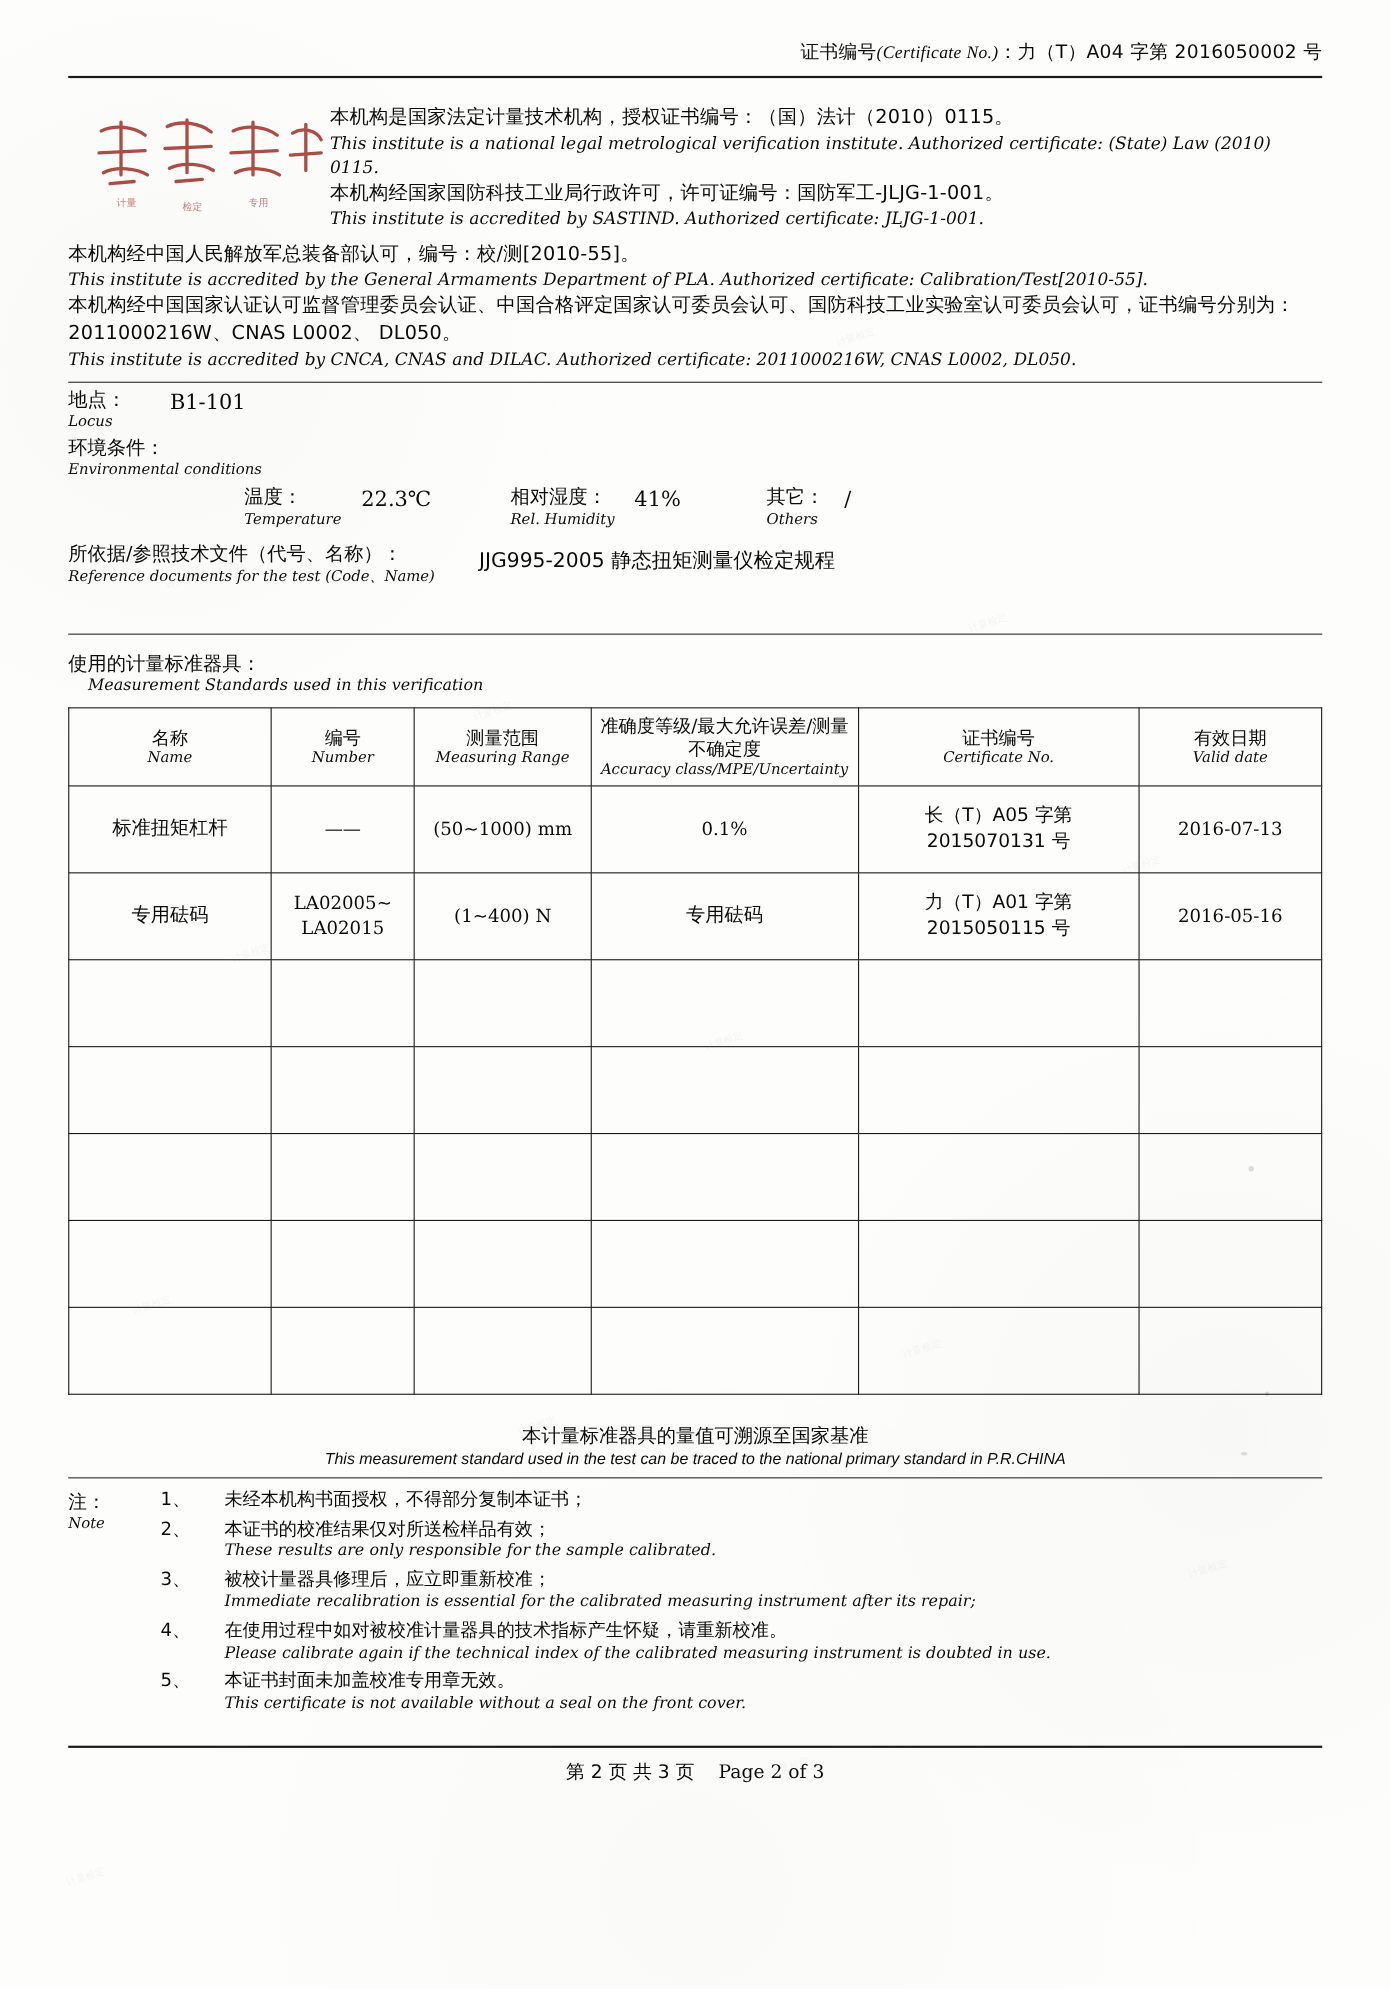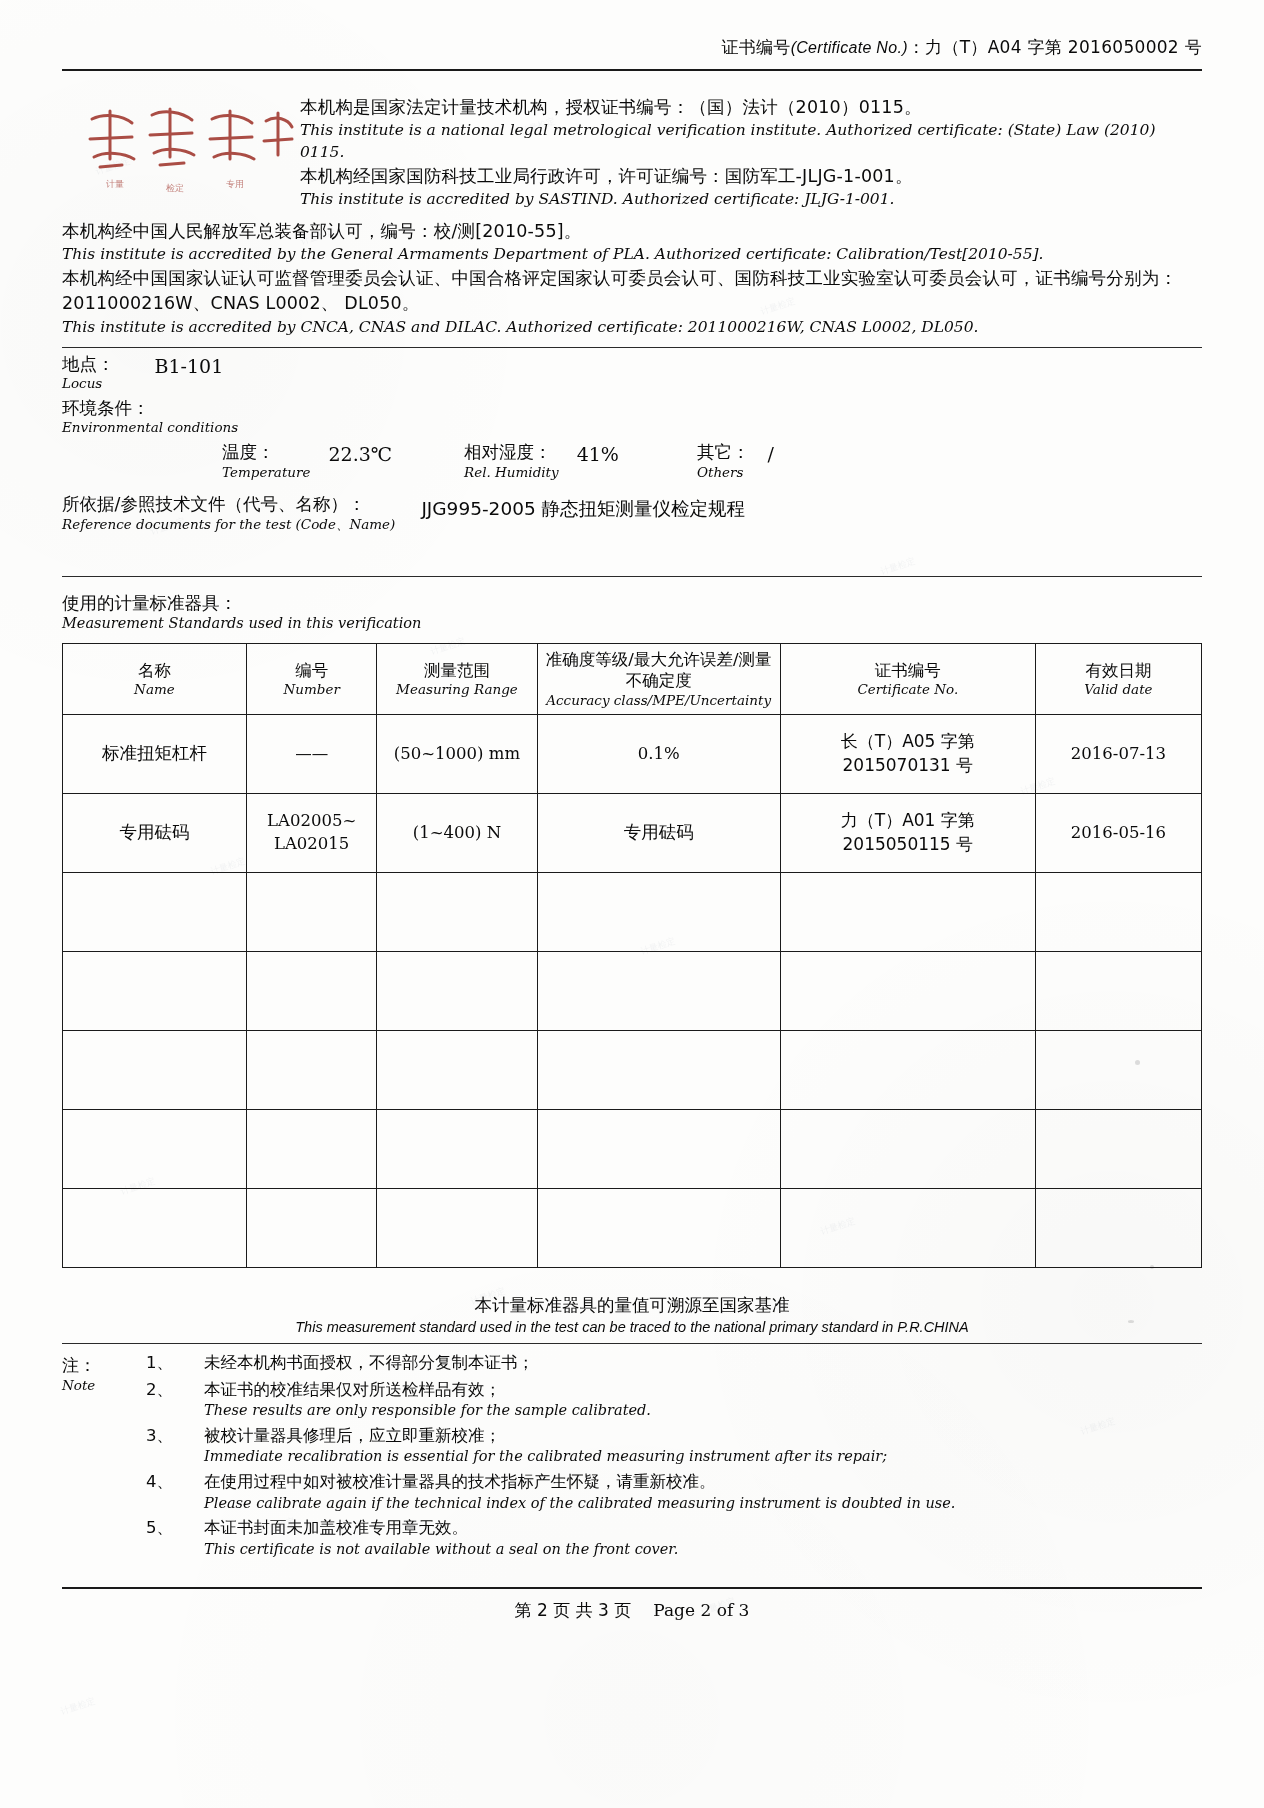--- a/index.html
+++ b/index.html
@@ -46,7 +46,7 @@
     white-space: nowrap;
   }
   .cert-no .en-inline {
-    font-family: Liberation Sans, sans-serif;
+    font-family: Liberation Serif, serif;
     font-style: italic;
     font-size: 16px;
   }

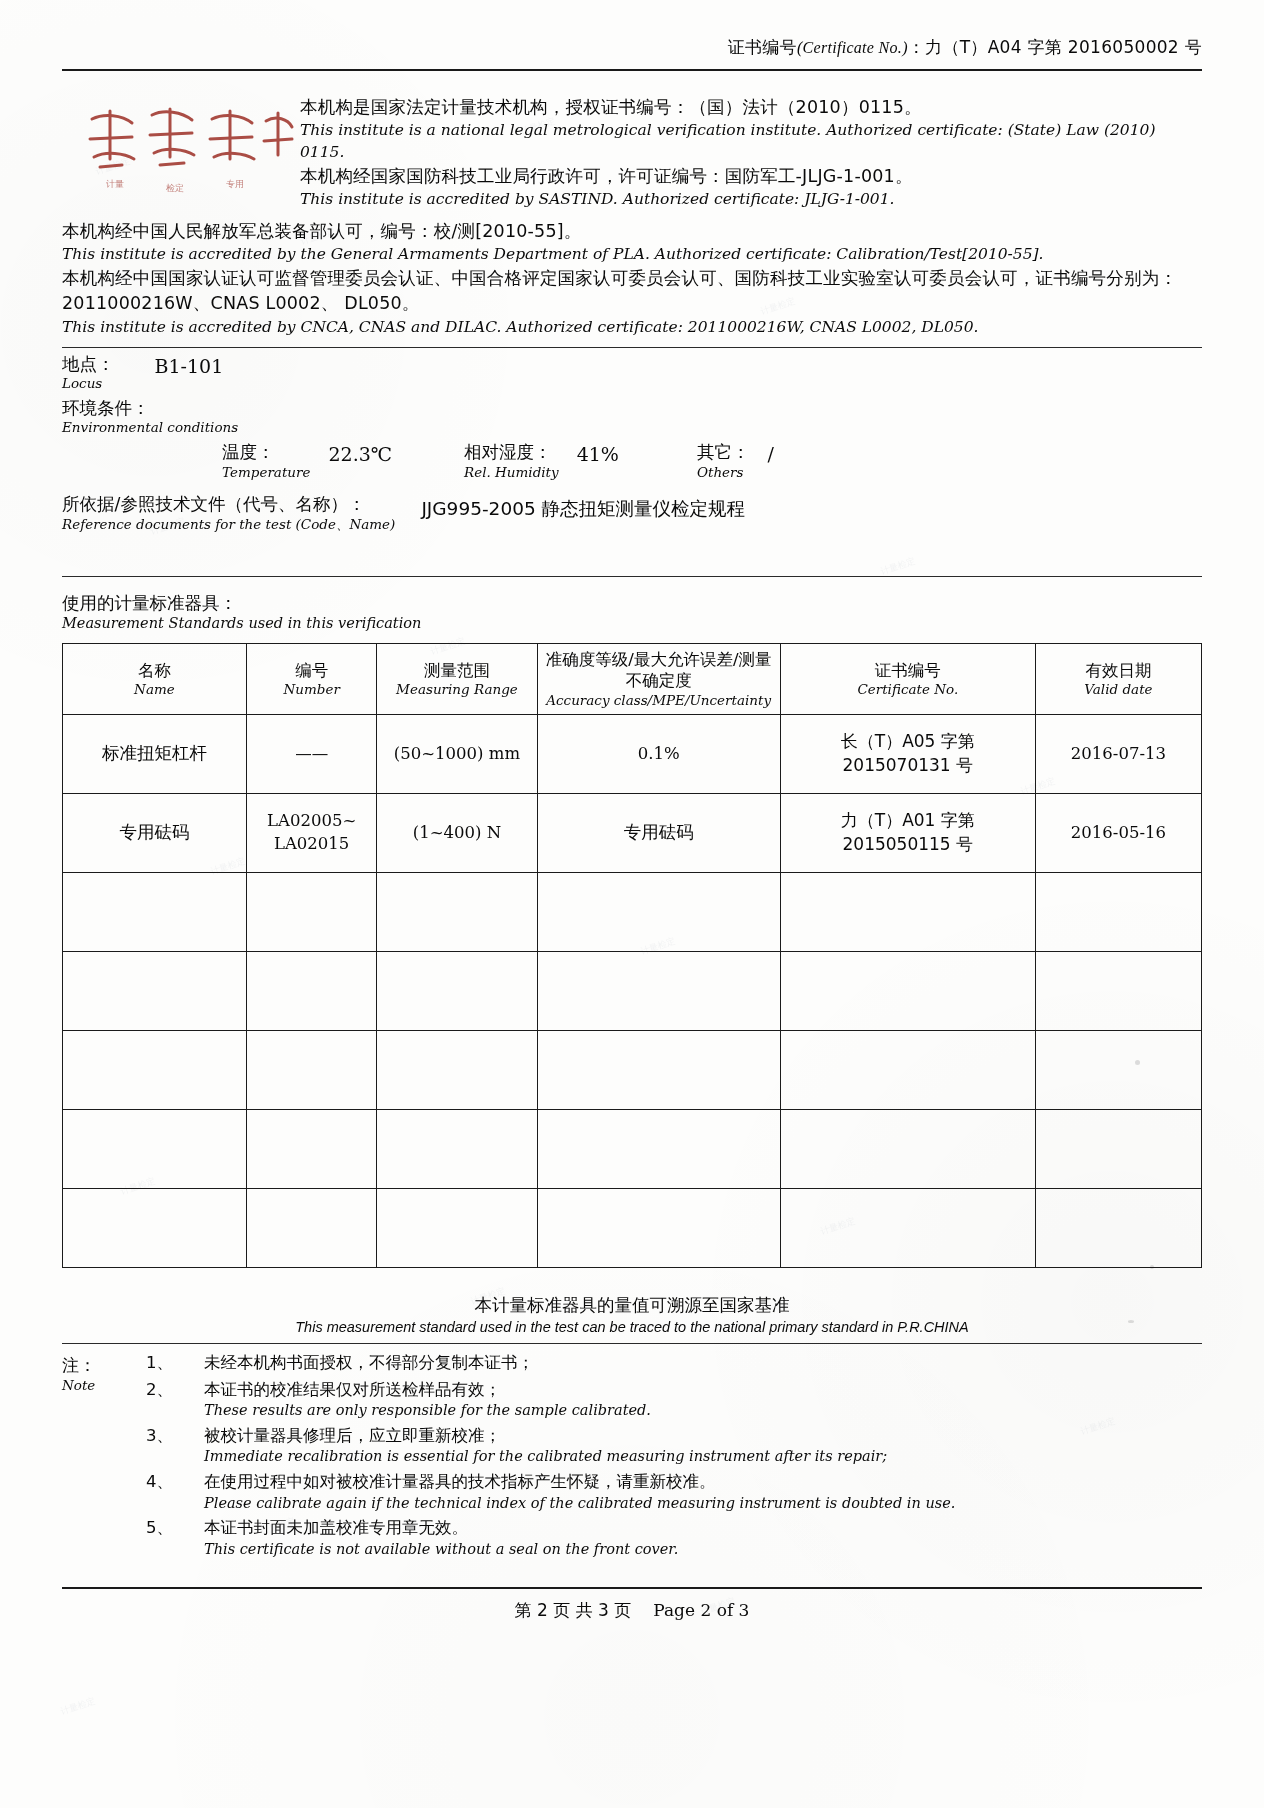--- a/index.html
+++ b/index.html
@@ -123,7 +123,7 @@
   .ref-row { display: flex; align-items: flex-start; margin-top: 14px; }
   .ref-val {
     font-size: 18.5px;
-    margin-left: 26px;
+    margin-left: 40px;
     padding-top: 2px;
     white-space: nowrap;
   }

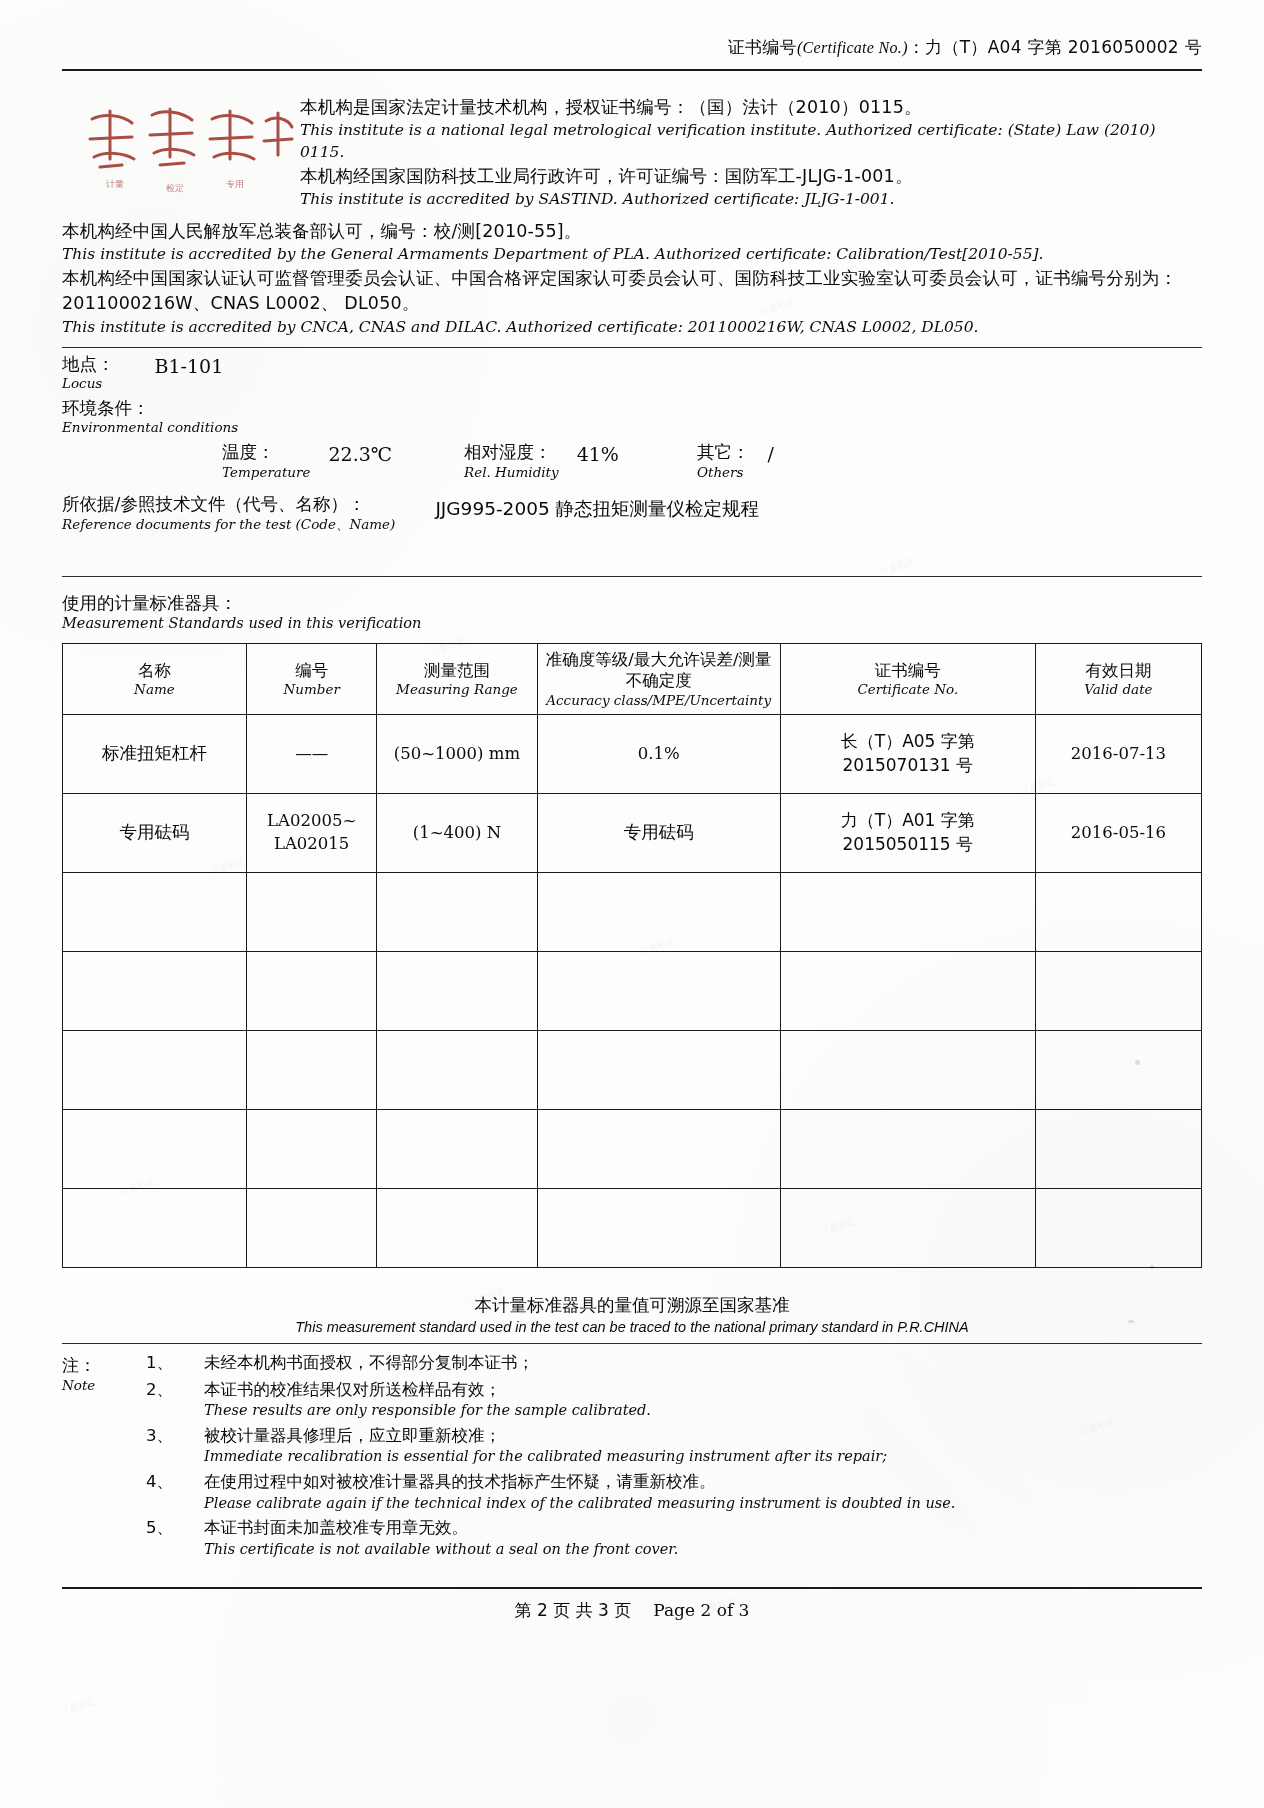--- a/index.html
+++ b/index.html
@@ -366,7 +366,7 @@
 
     <div class="std-head">
       <div class="cnl" style="font-size:17.5px;">使用的计量标准器具：</div>
-      <div class="enl" style="font-family:'DejaVu Serif','Liberation Serif',serif;font-style:italic;font-size:14.5px;">Measurement Standards used in this verification</div>
+      <div class="enl" style="font-family:'DejaVu Serif','Liberation Serif',serif;font-style:italic;font-size:14.5px;margin-left:18px;">Measurement Standards used in this verification</div>
     </div>
 
     <table class="std">

